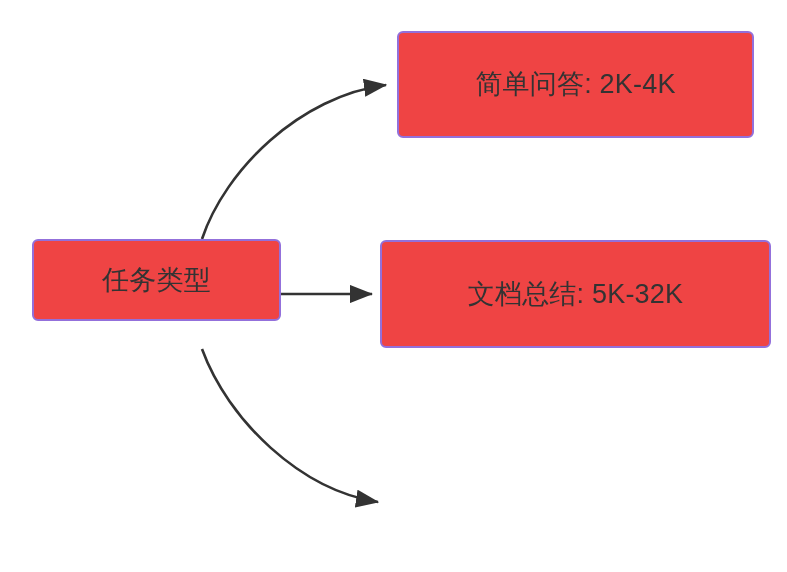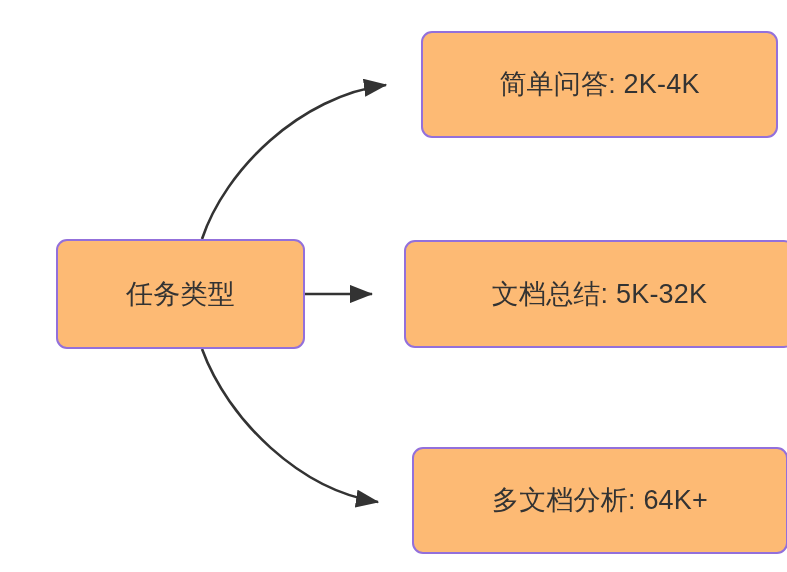--- a/index.html
+++ b/index.html
@@ -30,14 +30,13 @@
   .node {
     position: absolute;
     box-sizing: border-box;
-    background: #fdba74;
+    background: #ef4444;
     border: 2px solid #9370DB;
-    border-radius: 11px;
+    border-radius: 6px;
     display: flex;
     align-items: center;
     justify-content: center;
     text-align: center;
-    margin-left: 24px;
   }
   .node-label {
     color: #333333;

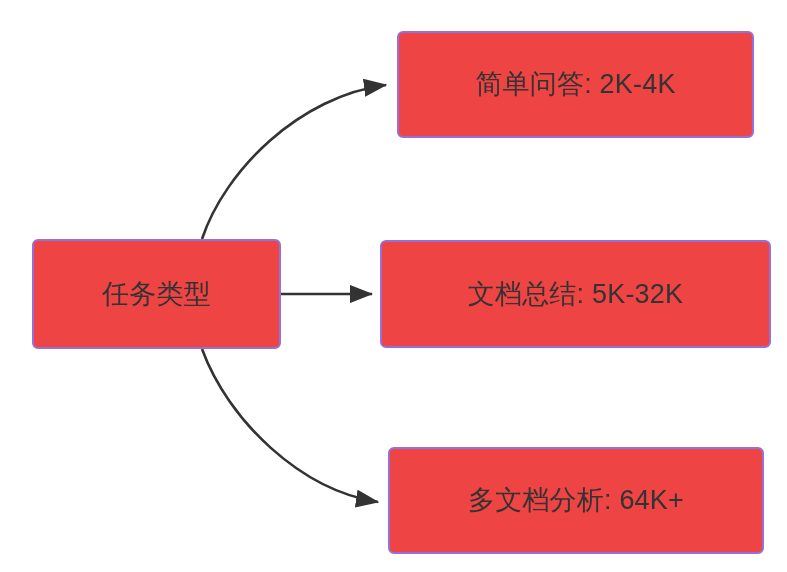--- a/index.html
+++ b/index.html
@@ -49,7 +49,7 @@
     left: 32px;
     top: 239px;
     width: 249px;
-    height: 110px;
+    height: 82px;
   }
   #node-simple-qa {
     left: 397px;

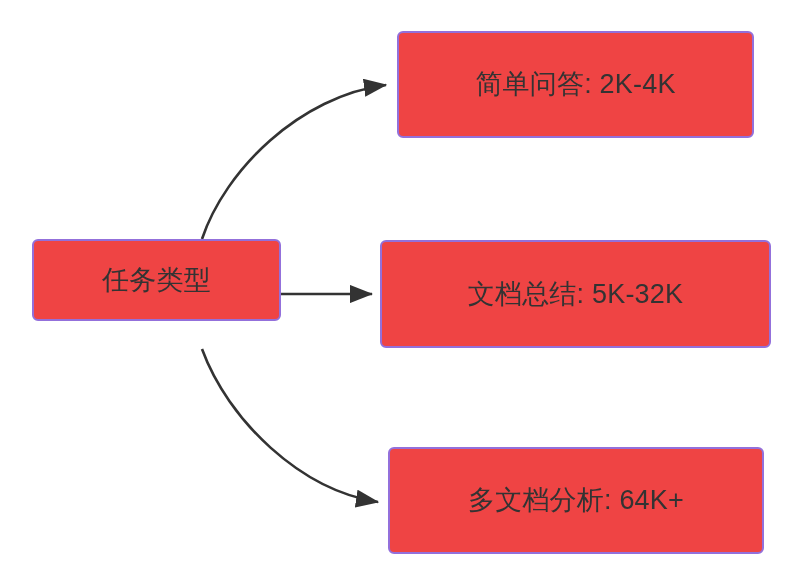--- a/index.html
+++ b/index.html
@@ -101,9 +101,6 @@
     <span class="node-label">文档总结: 5K-32K</span>
   </div>
 
-  <div class="node" id="node-multi-doc">
-    <span class="node-label">多文档分析: 64K+</span>
-  </div>
 
 </div>
 

